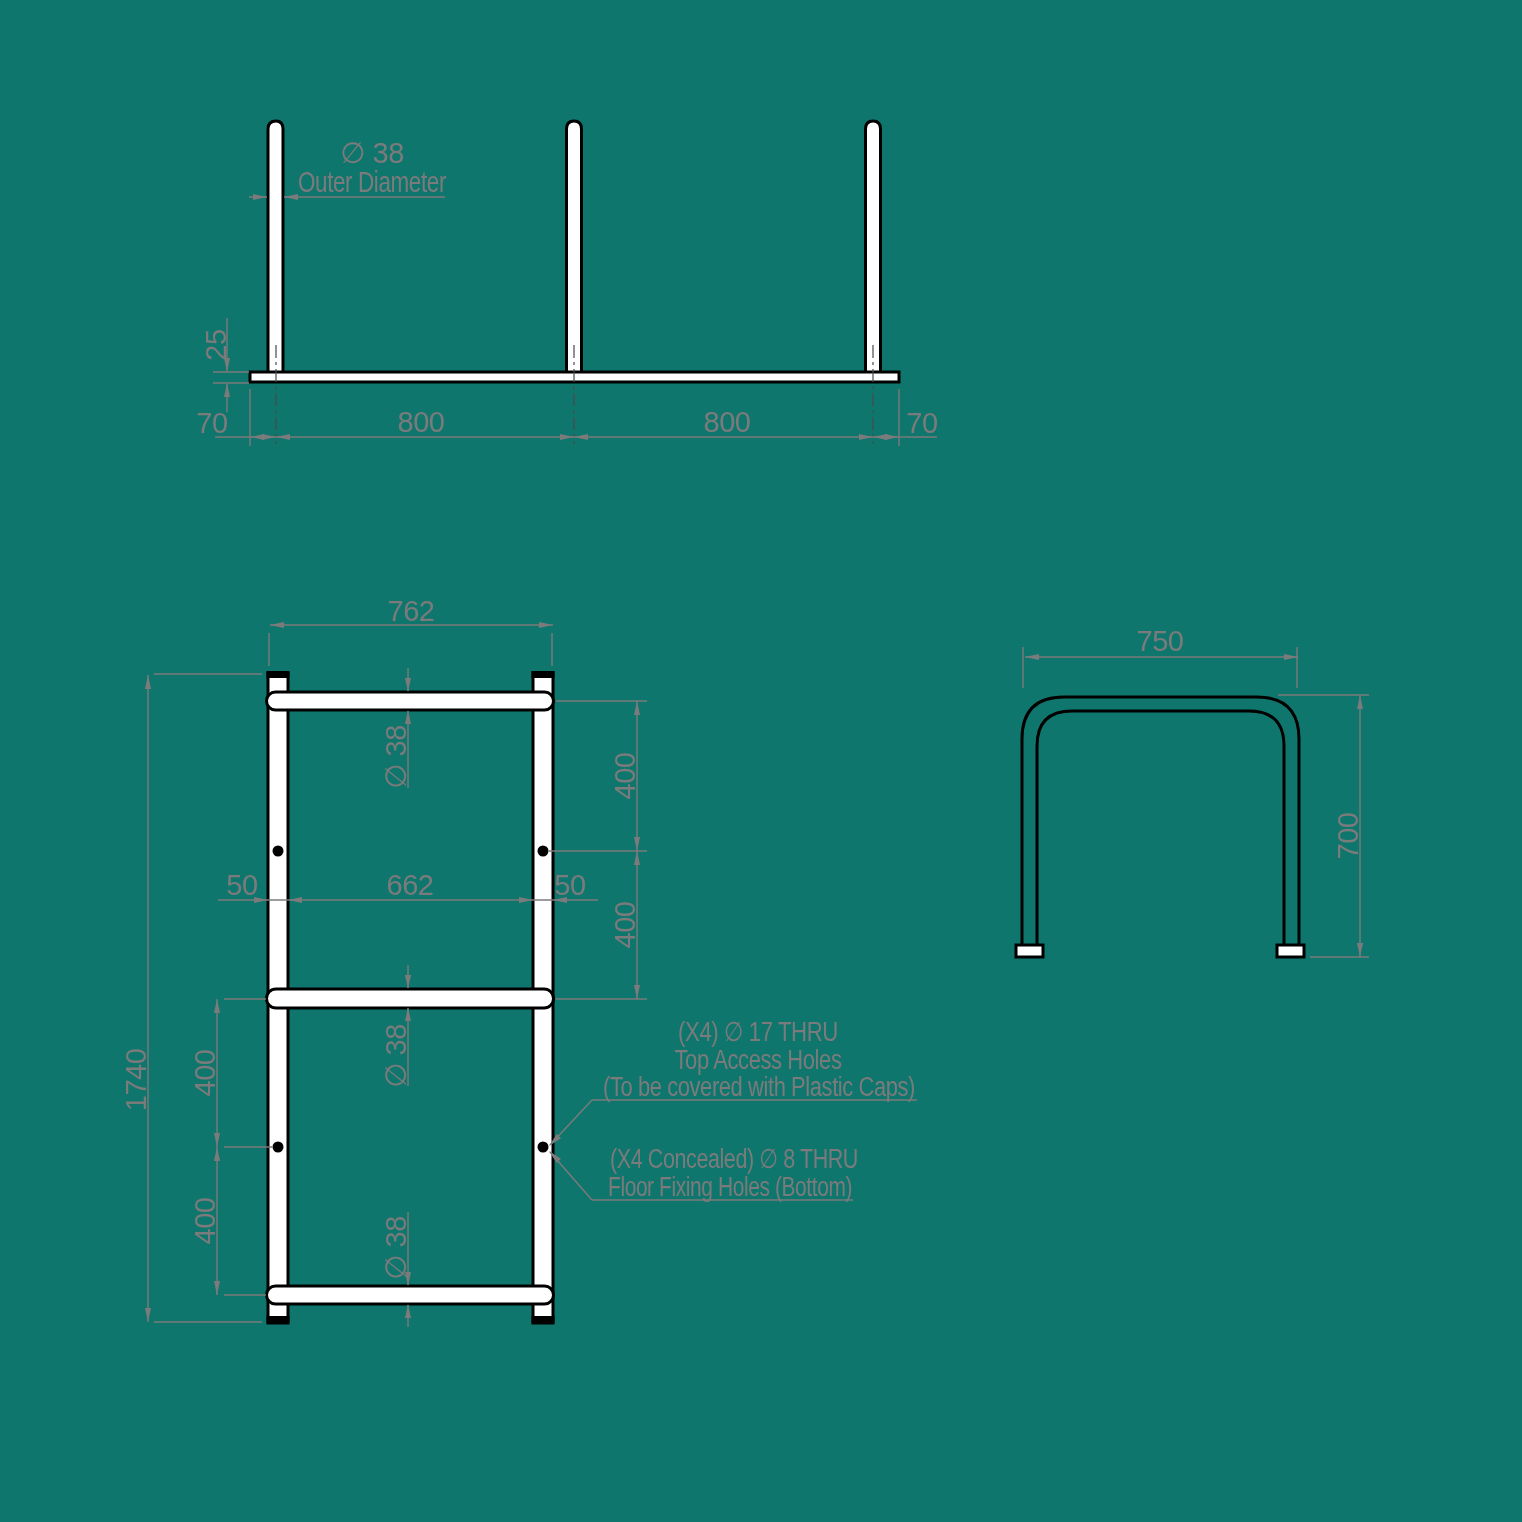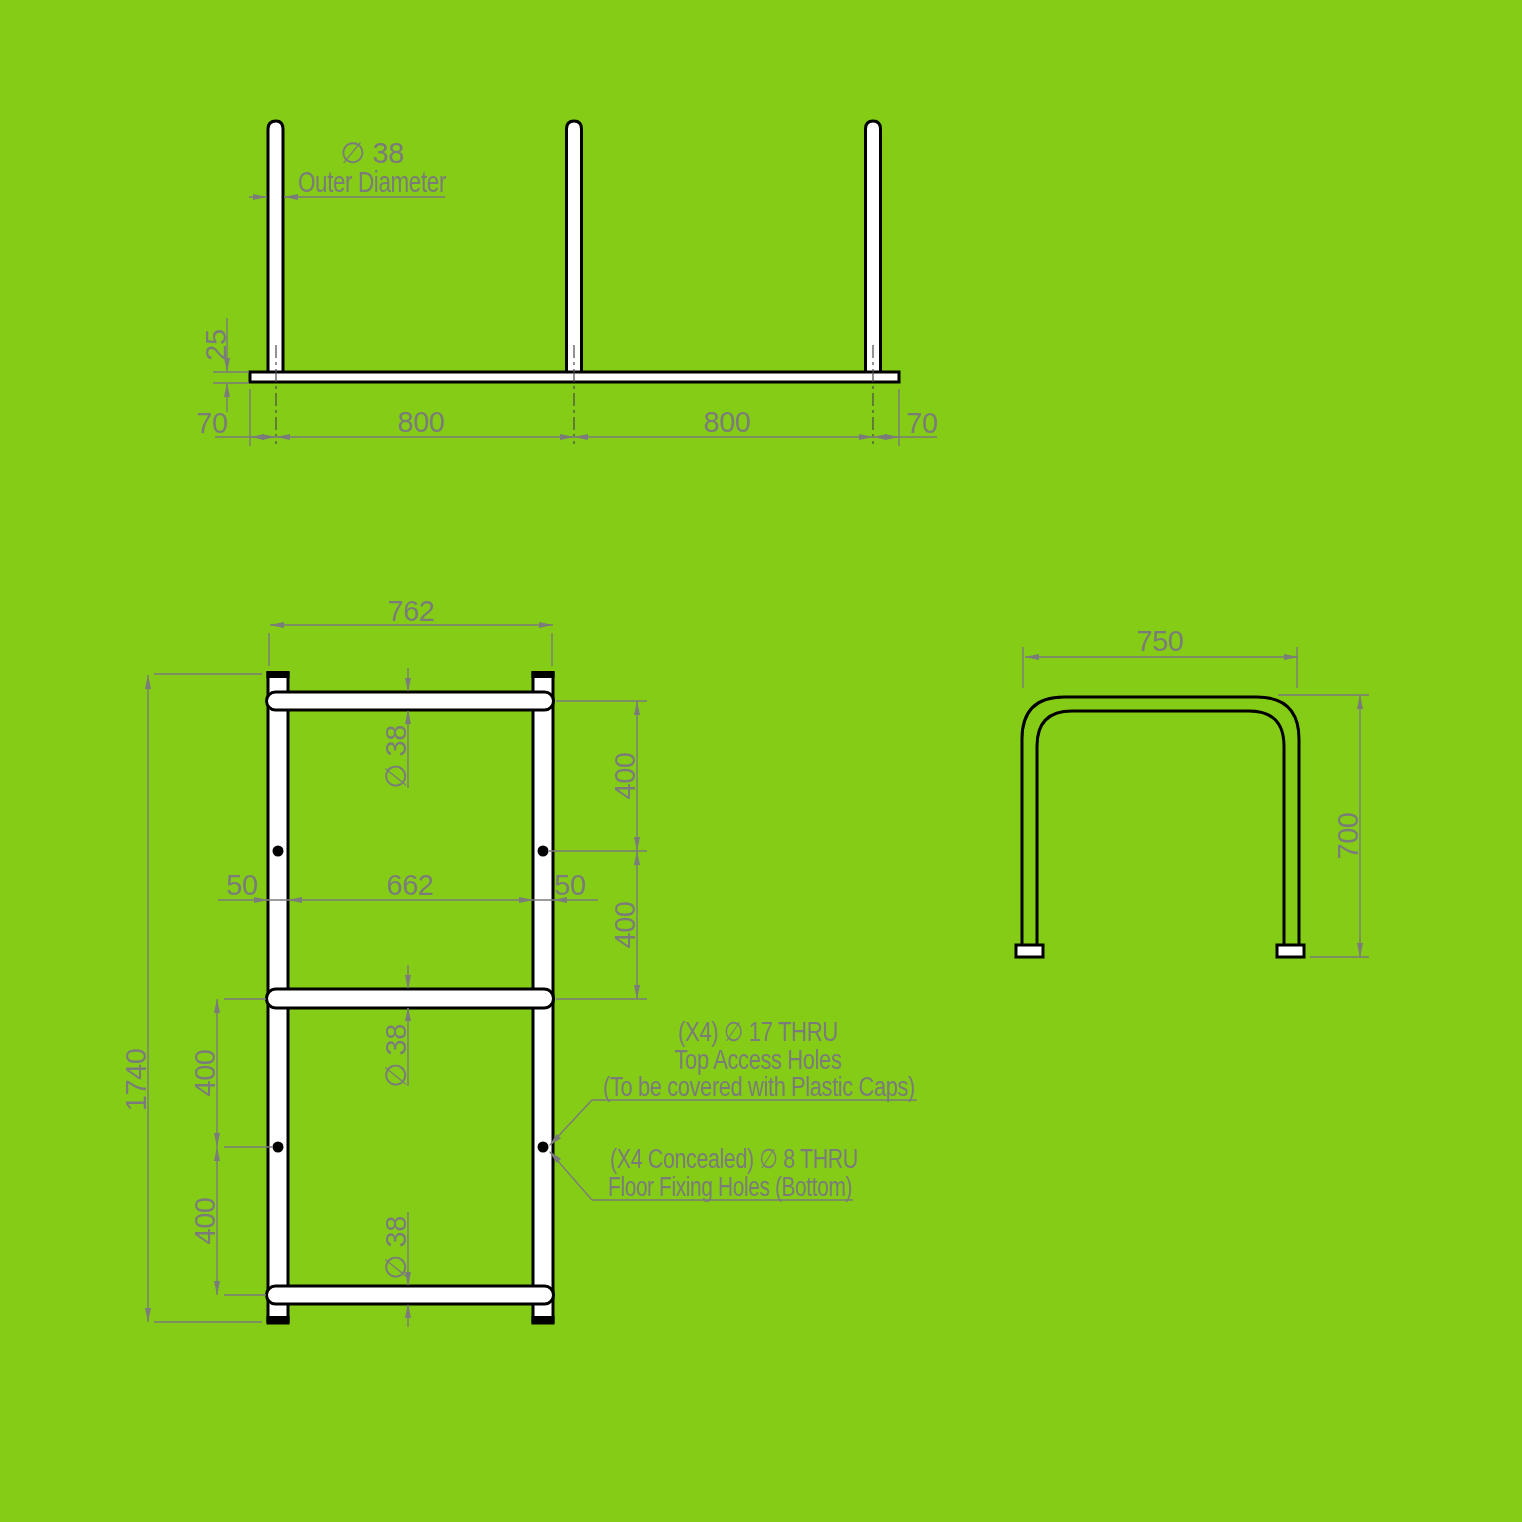--- a/index.html
+++ b/index.html
@@ -3,7 +3,7 @@
 <meta charset="utf-8">
 <style>
   html,body{margin:0;padding:0;background:#ffffff;}
-  .stage{width:1522px;height:1522px;position:relative;background:#84cc16;}
+  .stage{width:1522px;height:1522px;position:relative;background:#0f766e;}
   
   .obj{fill:#ffffff;stroke:#000000;stroke-width:3;}
   .objline{fill:none;stroke:#000000;stroke-width:3;}

